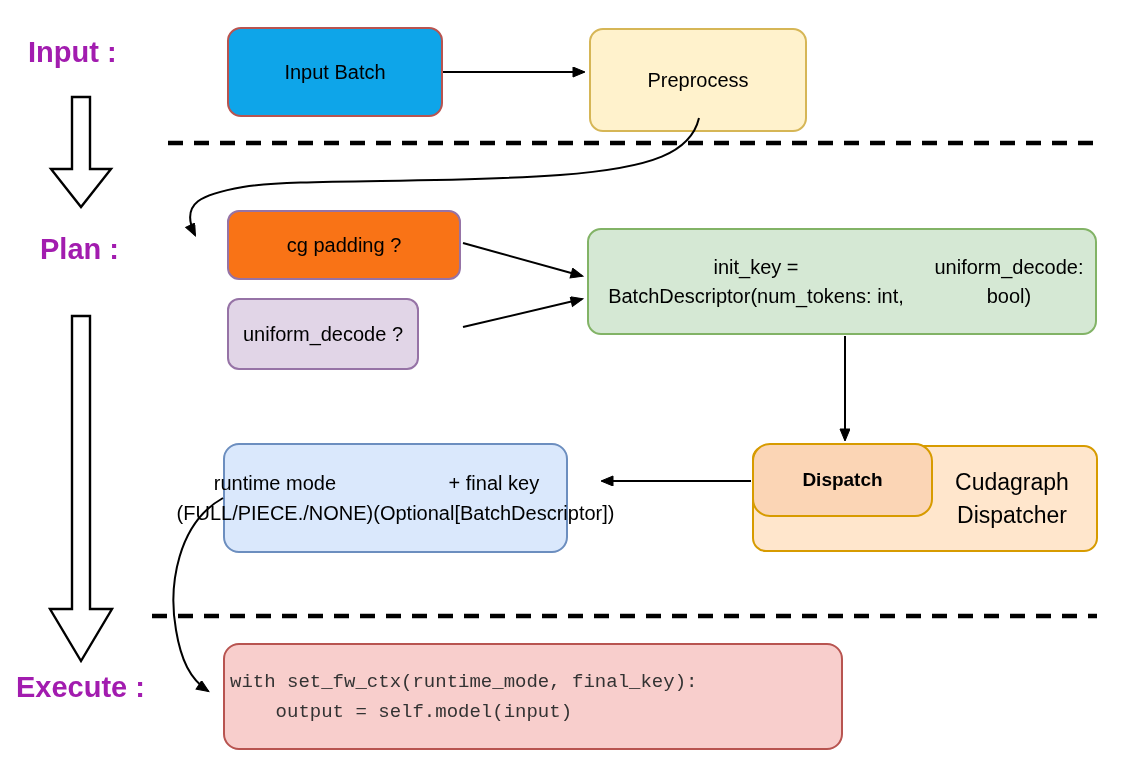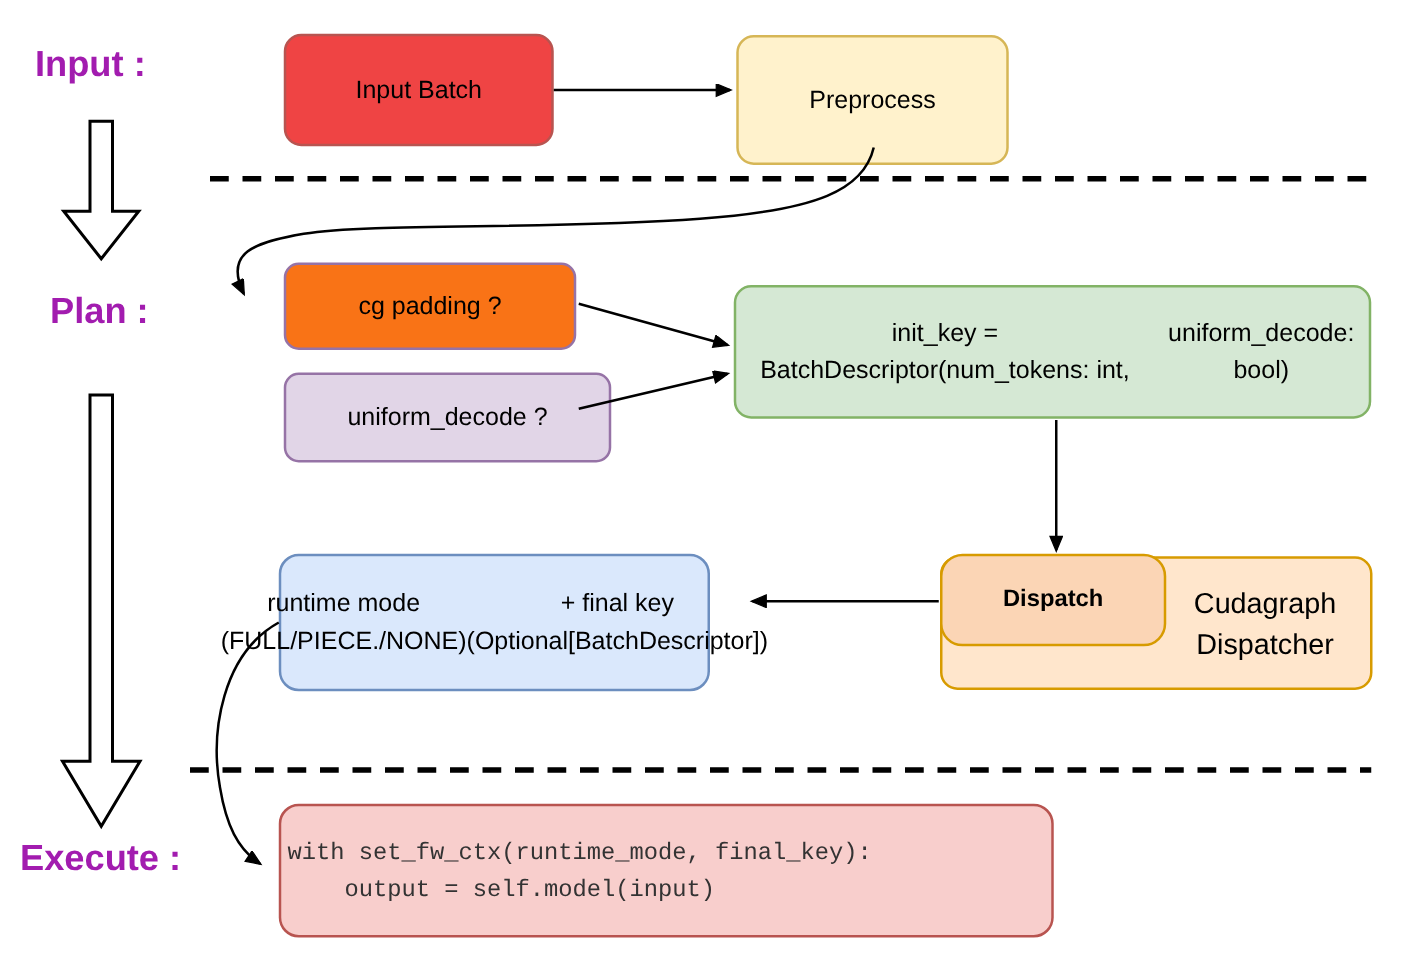--- a/index.html
+++ b/index.html
@@ -41,7 +41,7 @@
   }
   #node-input-batch {
     left: 227px; top: 27px; width: 216px; height: 90px;
-    background: #ef4444; border-color: #b85450;
+    background: #0ea5e9; border-color: #b85450;
   }
   #node-preprocess {
     left: 589px; top: 28px; width: 218px; height: 104px;

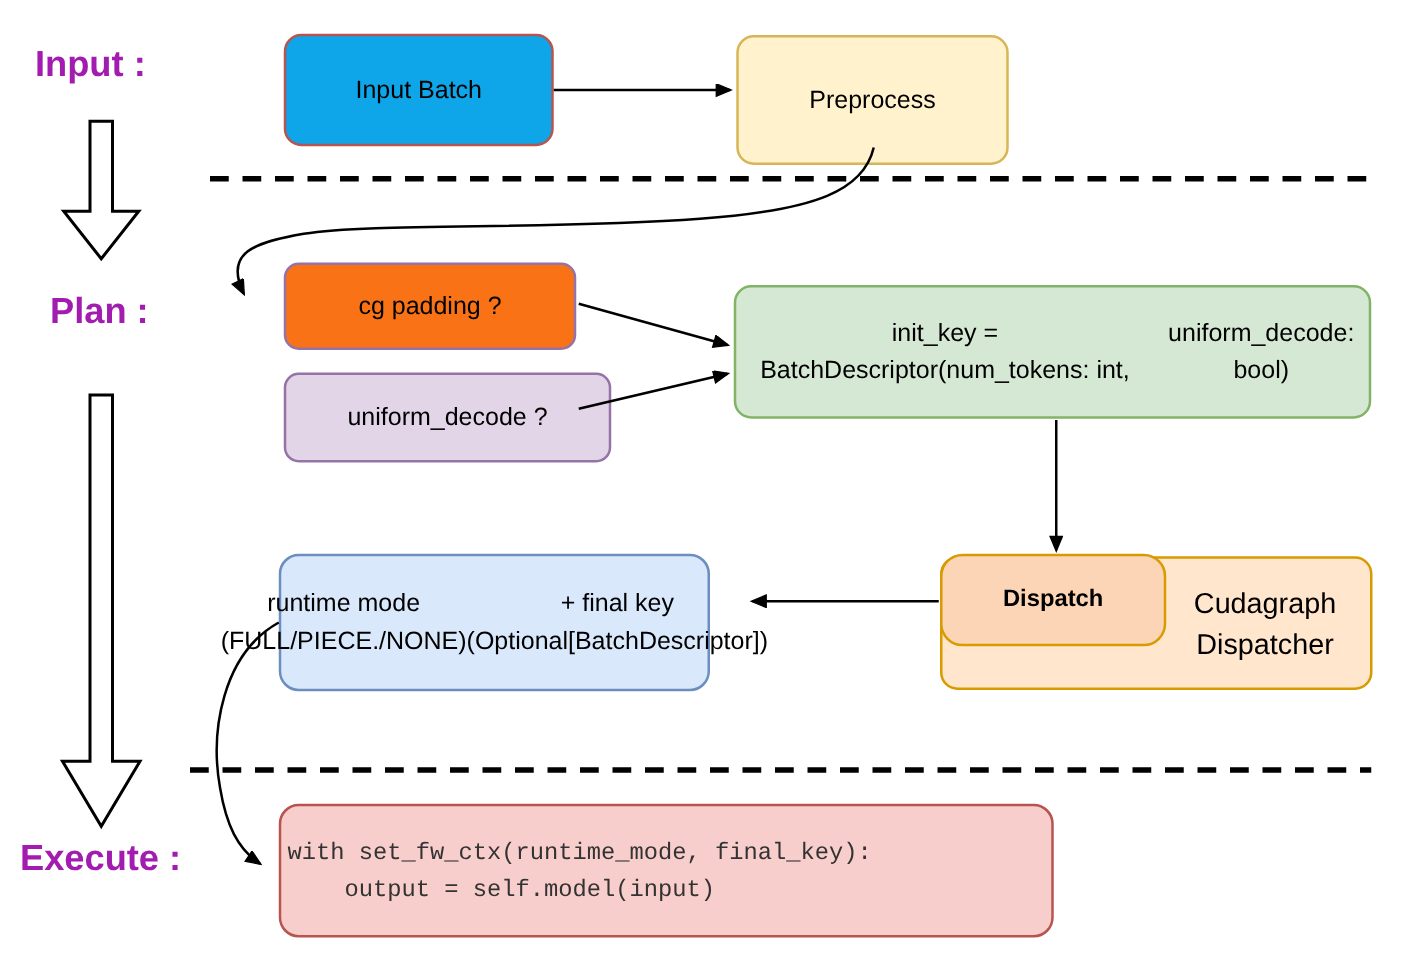--- a/index.html
+++ b/index.html
@@ -53,7 +53,7 @@
     border-radius: 12px;
   }
   #node-uniform-decode {
-    left: 227px; top: 298px; width: 262px; height: 72px;
+    left: 227px; top: 298px; width: 192px; height: 72px;
     background: #e1d5e7; border-color: #9673a6;
     border-radius: 12px;
   }

